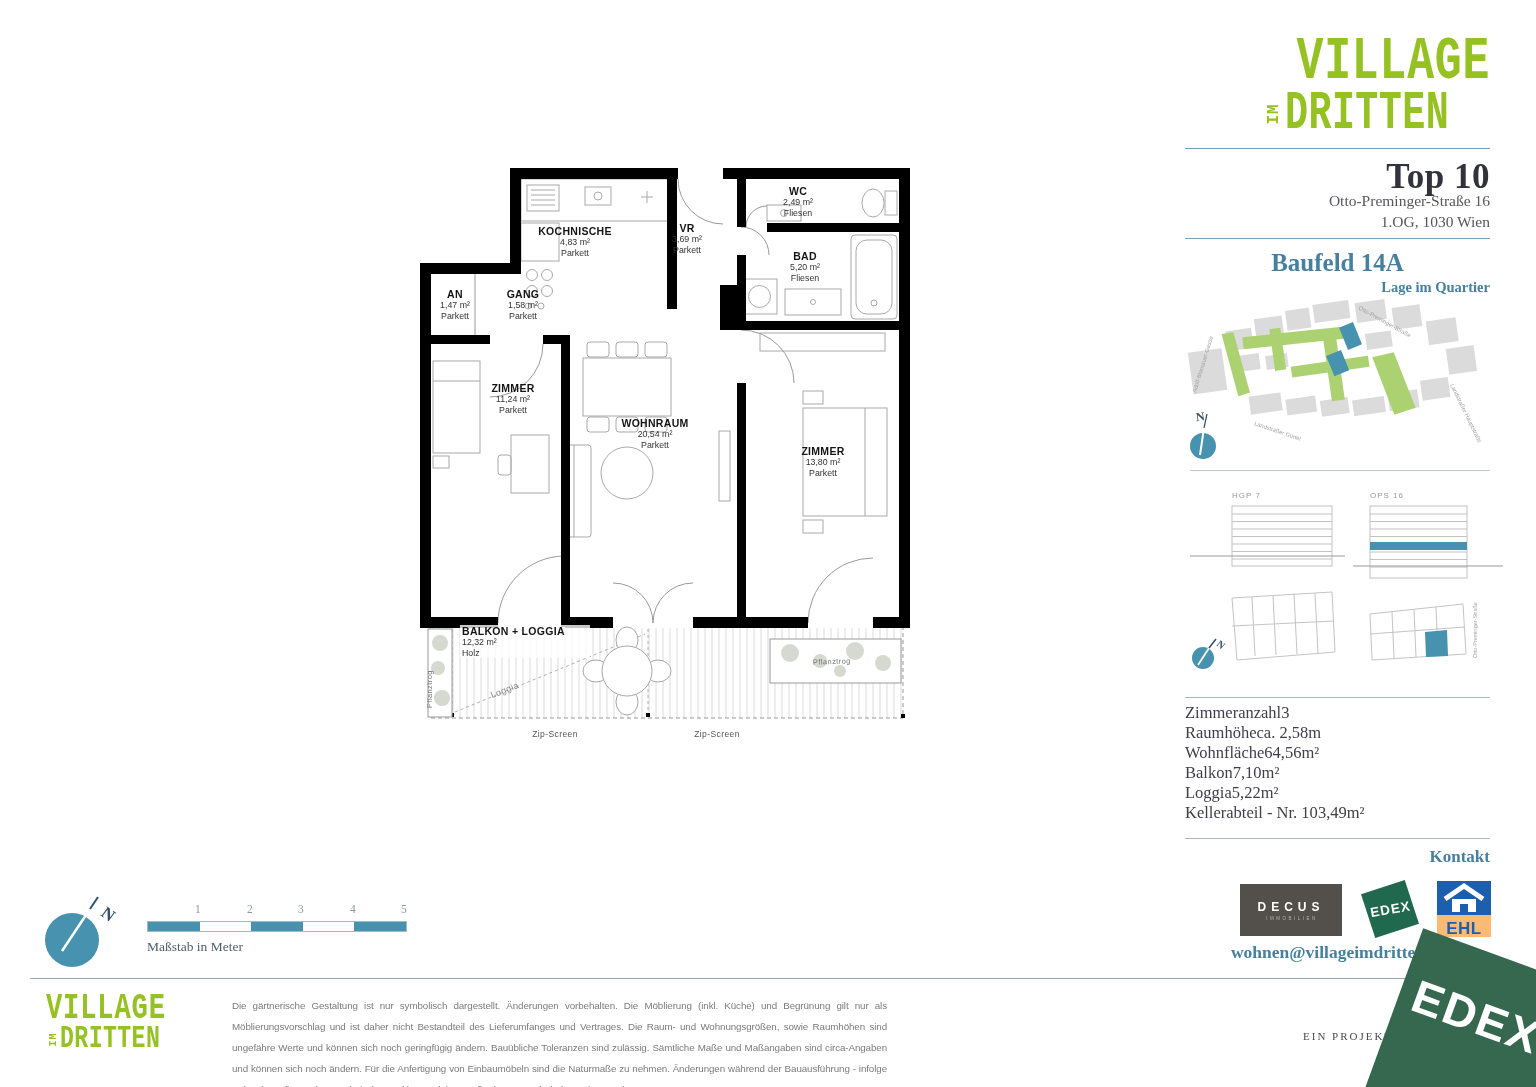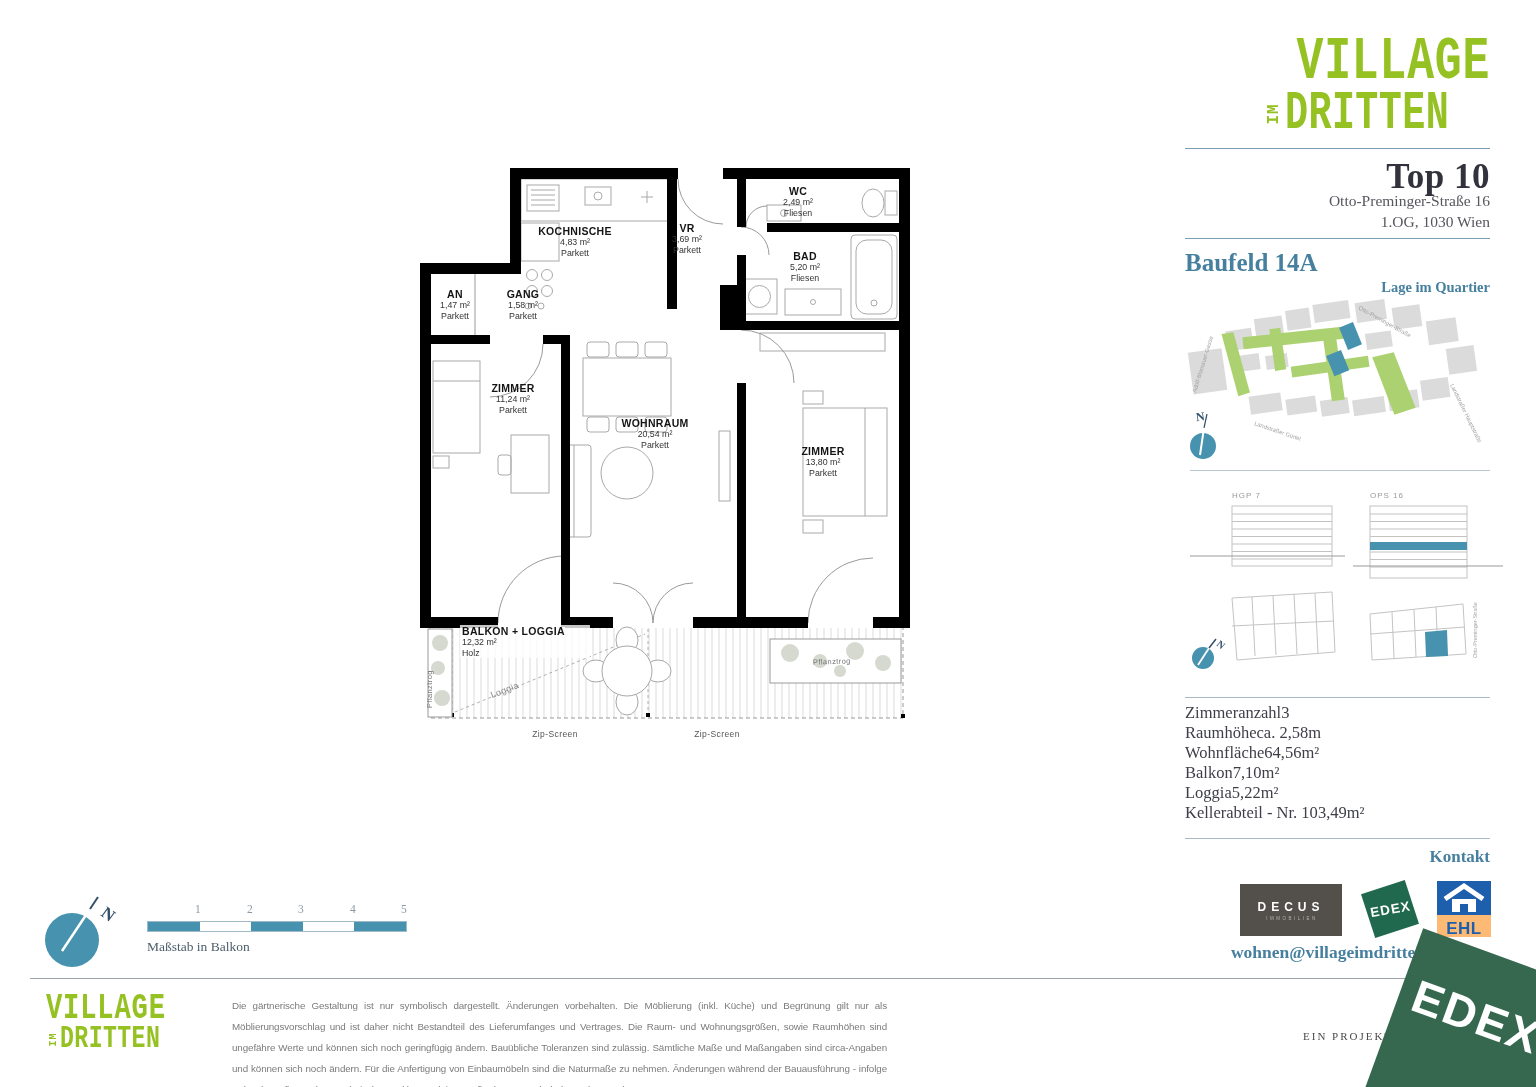--- a/index.html
+++ b/index.html
@@ -22,7 +22,7 @@
   .divider.light{border-top:1px solid #B9C7D0;}
   .unit-title{font-size:35px;font-weight:bold;color:#32323C;text-align:right;letter-spacing:.5px;}
   .addr{font-size:15.5px;color:#56565E;text-align:right;line-height:21px;}
-  .baufeld{font-size:25px;font-weight:bold;color:#47809F;text-align:left;}
+  .baufeld{font-size:25px;font-weight:bold;color:#47809F;text-align:center;}
   .lage{font-size:14.5px;font-weight:bold;color:#47809F;text-align:right;}
   .facts{width:305px;font-family:"Liberation Serif",serif;font-size:16.5px;color:#3E3E48;}
   .facts .row{display:flex;justify-content:flex-start;line-height:20px;}

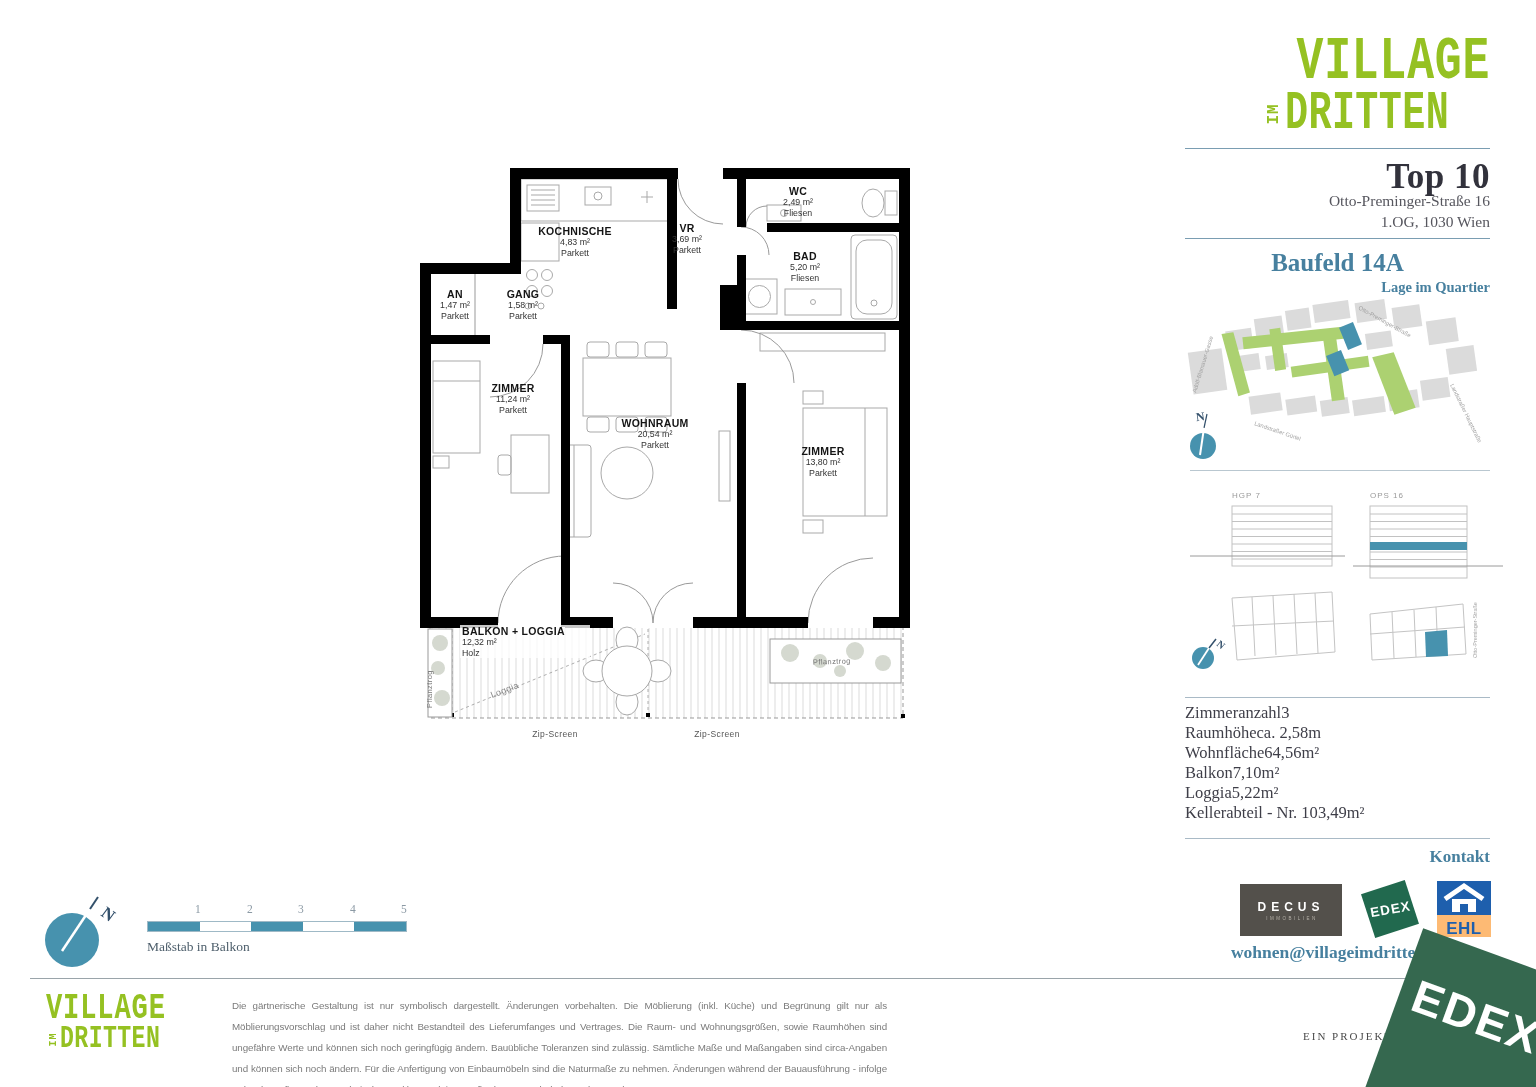--- a/index.html
+++ b/index.html
@@ -438,7 +438,7 @@
       <div class="seg white"></div>
       <div class="seg teal"></div>
   </div>
-  <div class="caption">Maßstab in Balkon</div>
+  <div class="caption">Maßstab in Meter</div>
 </div>
 
 <div class="divider light" style="left:30px;top:978px;width:1460px;border-color:#9AA4AA;"></div>

